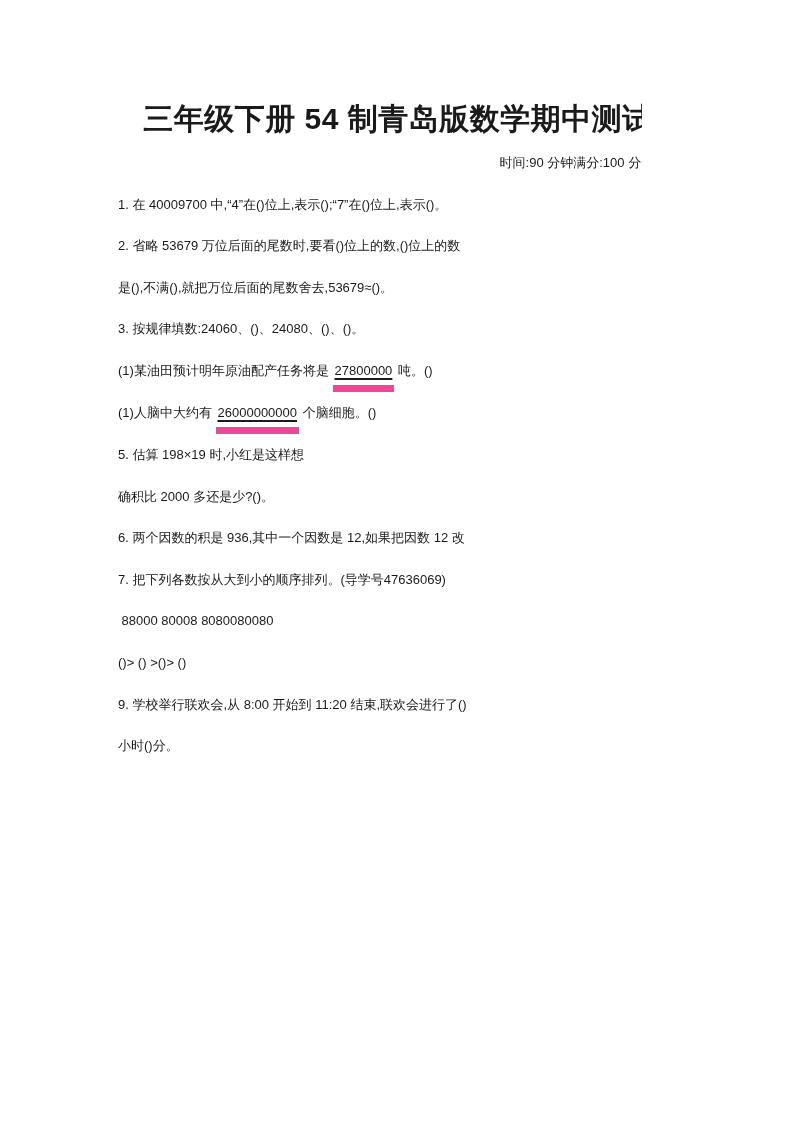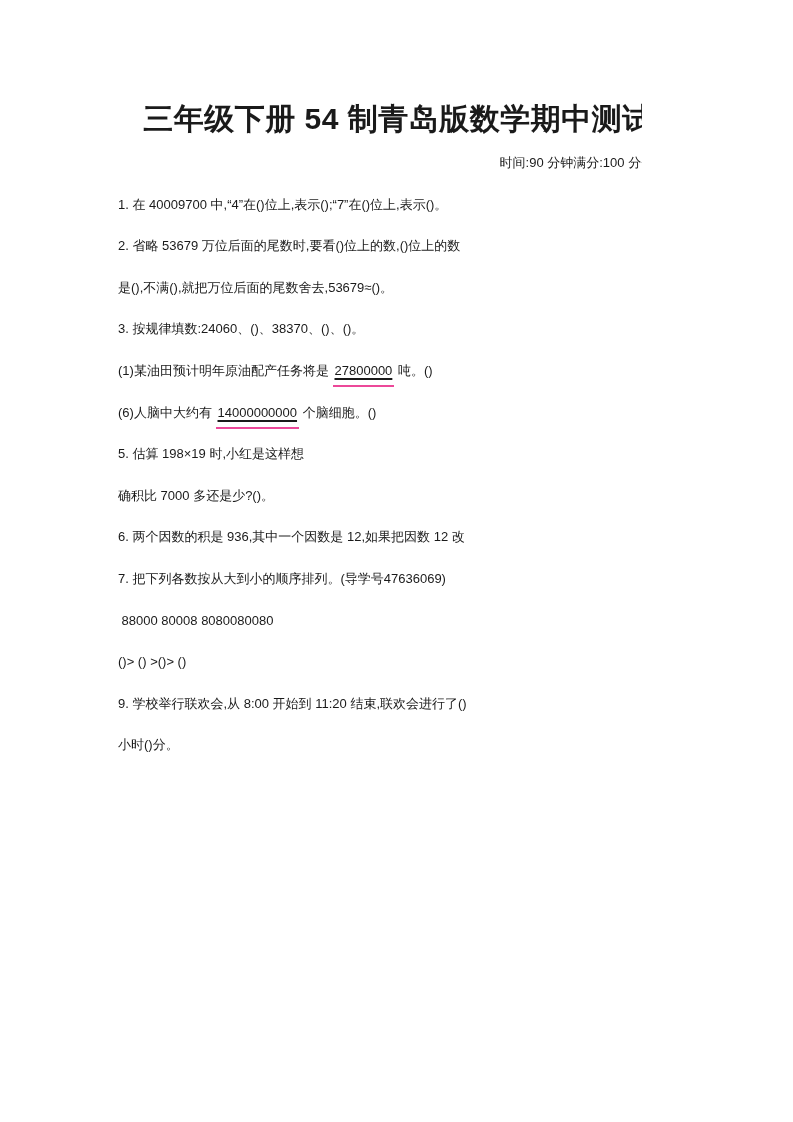--- a/index.html
+++ b/index.html
@@ -60,7 +60,7 @@
     <div class="line">2. 省略 53679 万位后面的尾数时,要看()位上的数,()位上的数</div>
     <div class="line">是(),不满(),就把万位后面的尾数舍去,53679≈()。</div>
 
-    <div class="line">3. 按规律填数:24060、()、38370、()、()。</div>
+    <div class="line">3. 按规律填数:24060、()、24080、()、()。</div>
 
 
     <div class="line"><span>(1)某油田预计明年原油配产任务将是 </span><span class="u-num">27800000</span><span> 吨。()</span></div>

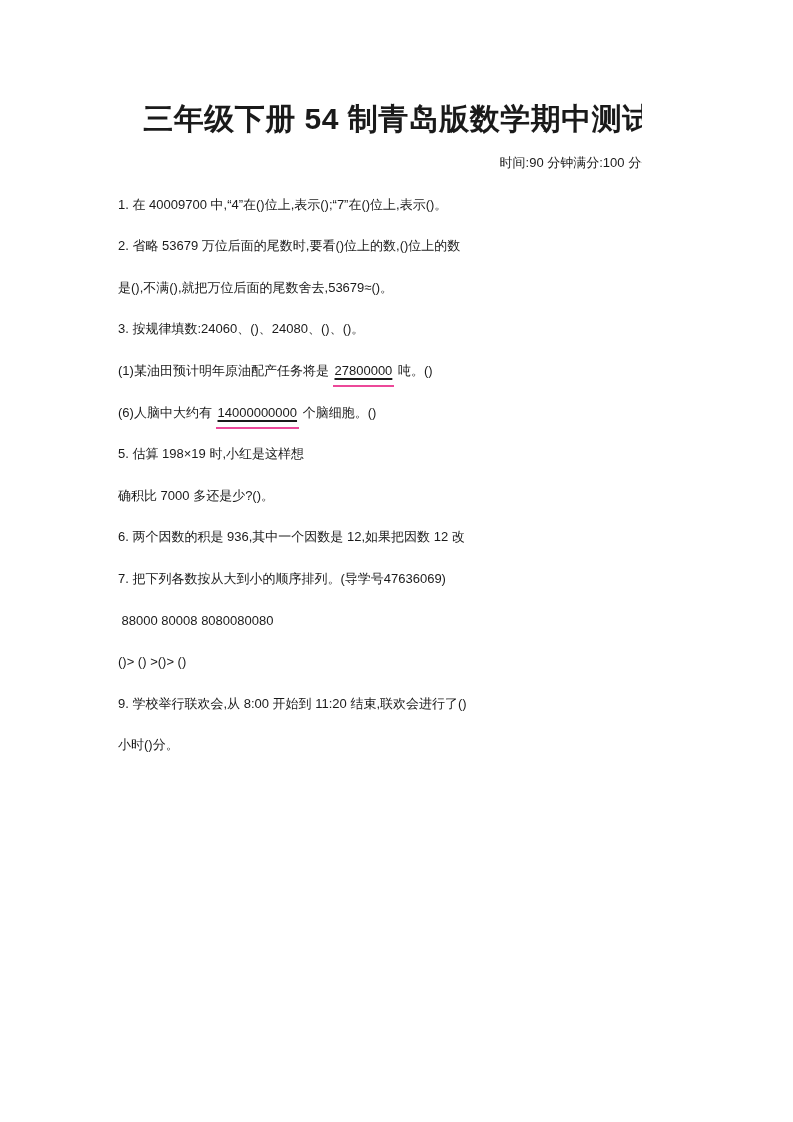--- a/index.html
+++ b/index.html
@@ -40,7 +40,7 @@
     text-decoration: underline;
     text-decoration-thickness: 1.5px;
     text-underline-offset: 3px;
-    border-bottom: 2px solid #ec4899;
+    border-bottom: 7px solid #ec4899;
     padding: 0 2px 2px 2px;
   }
 </style>

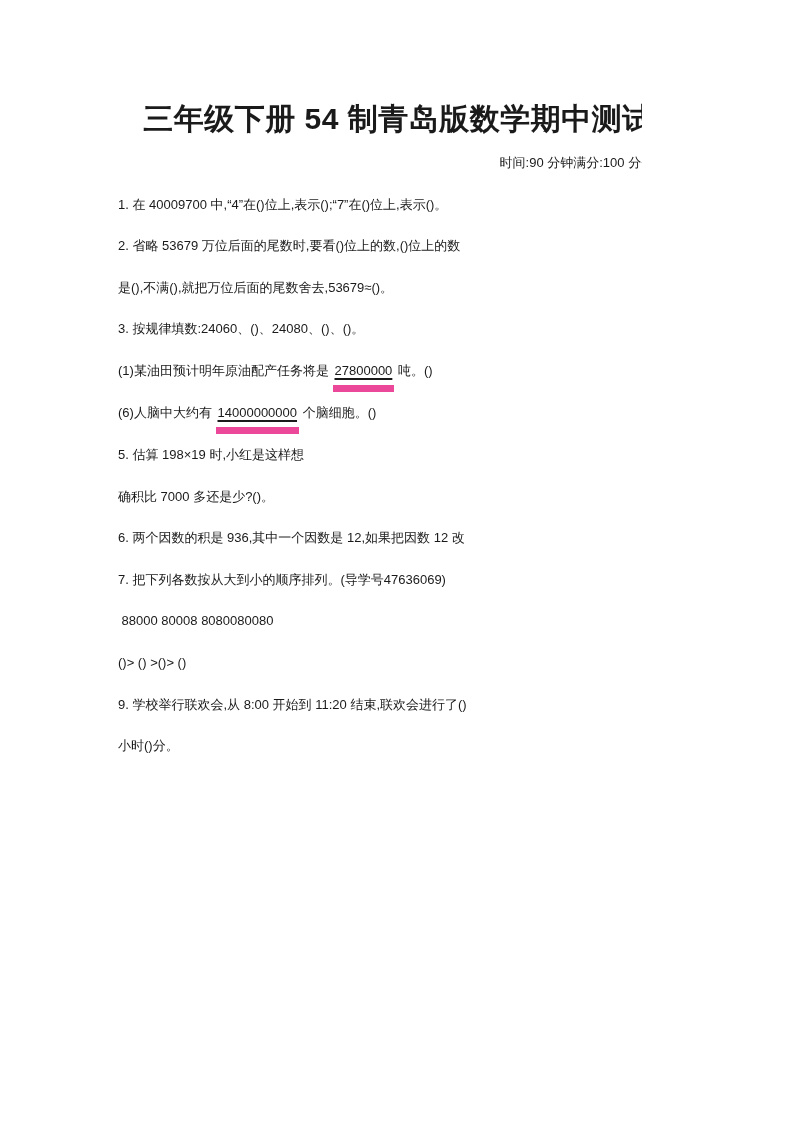--- a/index.html
+++ b/index.html
@@ -65,7 +65,7 @@
 
     <div class="line"><span>(1)某油田预计明年原油配产任务将是 </span><span class="u-num">27800000</span><span> 吨。()</span></div>
 
-    <div class="line"><span>(6)人脑中大约有 </span><span class="u-num">14000000000</span><span> 个脑细胞。()</span></div>
+    <div class="line"><span>(1)人脑中大约有 </span><span class="u-num">14000000000</span><span> 个脑细胞。()</span></div>
 
     <div class="line">5. 估算 198×19 时,小红是这样想</div>
     <div class="line">确积比 7000 多还是少?()。</div>

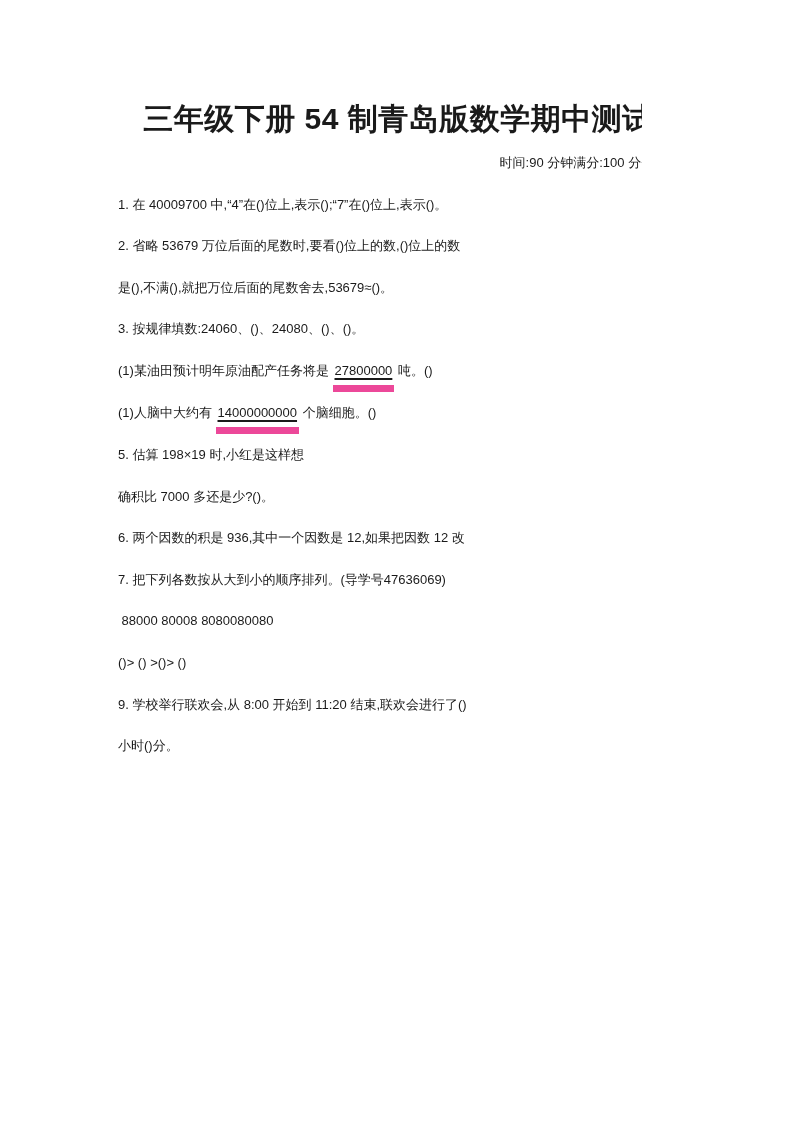--- a/index.html
+++ b/index.html
@@ -65,7 +65,7 @@
 
     <div class="line"><span>(1)某油田预计明年原油配产任务将是 </span><span class="u-num">27800000</span><span> 吨。()</span></div>
 
-    <div class="line"><span>(1)人脑中大约有 </span><span class="u-num">14000000000</span><span> 个脑细胞。()</span></div>
+    <div class="line"><span>(1)人脑中大约有 </span><span class="u-num">26000000000</span><span> 个脑细胞。()</span></div>
 
     <div class="line">5. 估算 198×19 时,小红是这样想</div>
     <div class="line">确积比 7000 多还是少?()。</div>

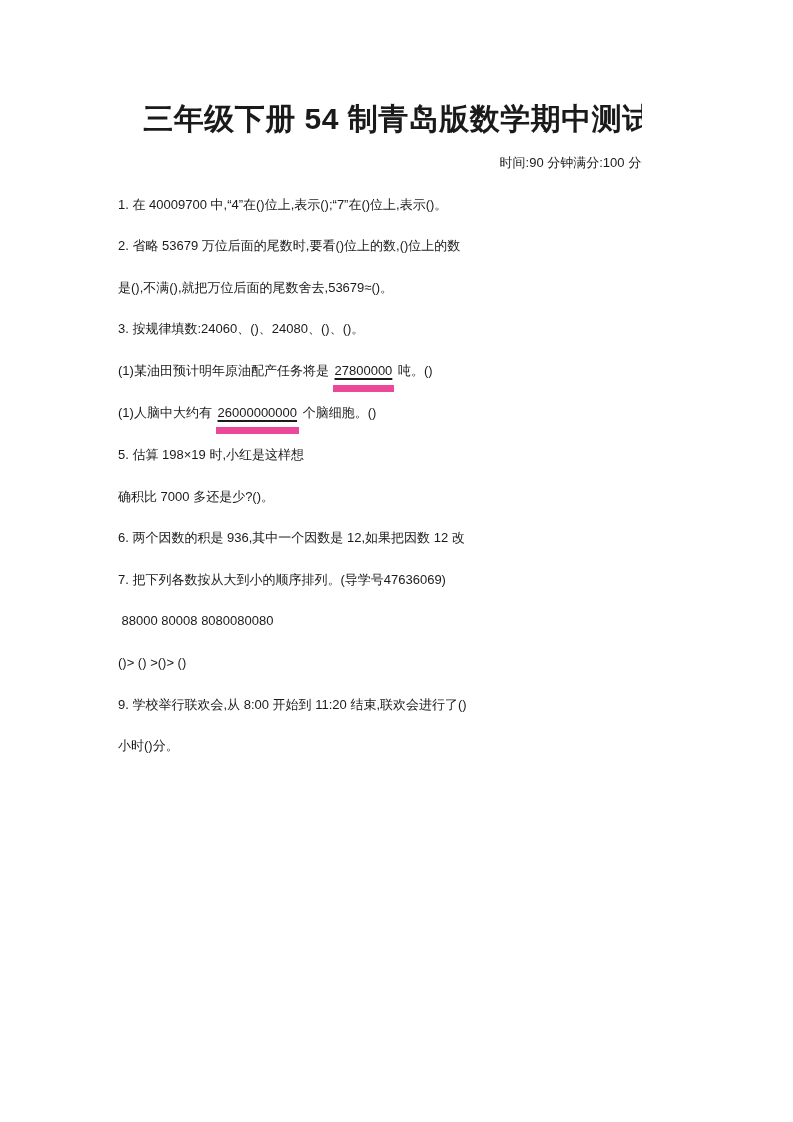--- a/index.html
+++ b/index.html
@@ -68,7 +68,7 @@
     <div class="line"><span>(1)人脑中大约有 </span><span class="u-num">26000000000</span><span> 个脑细胞。()</span></div>
 
     <div class="line">5. 估算 198×19 时,小红是这样想</div>
-    <div class="line">确积比 7000 多还是少?()。</div>
+    <div class="line">确积比 2000 多还是少?()。</div>
 
     <div class="line">6. 两个因数的积是 936,其中一个因数是 12,如果把因数 12 改</div>
 

